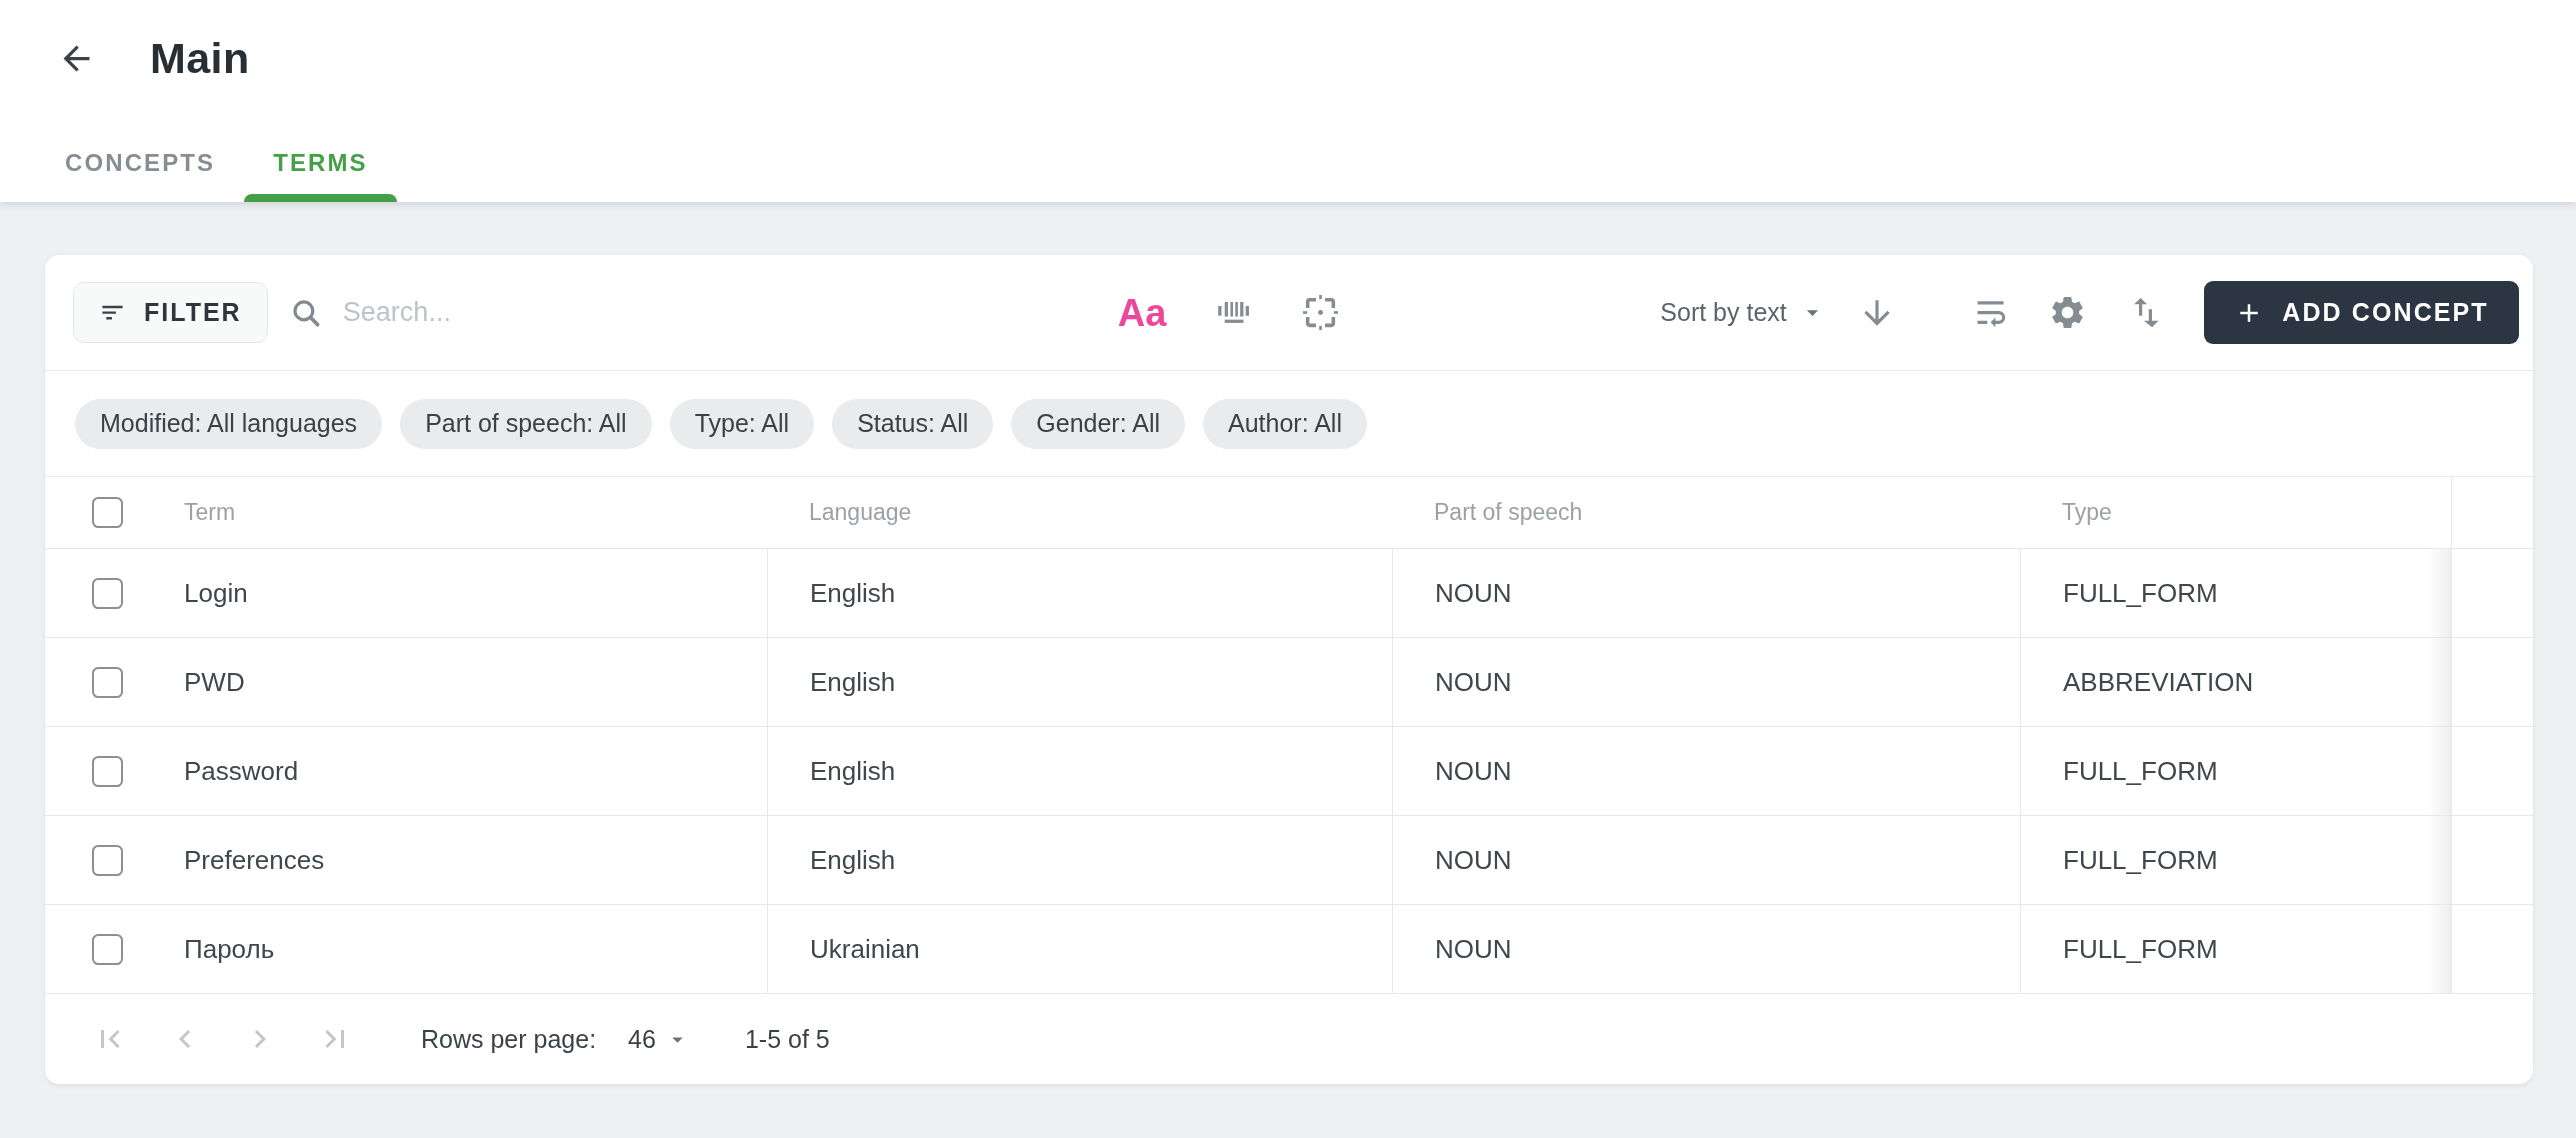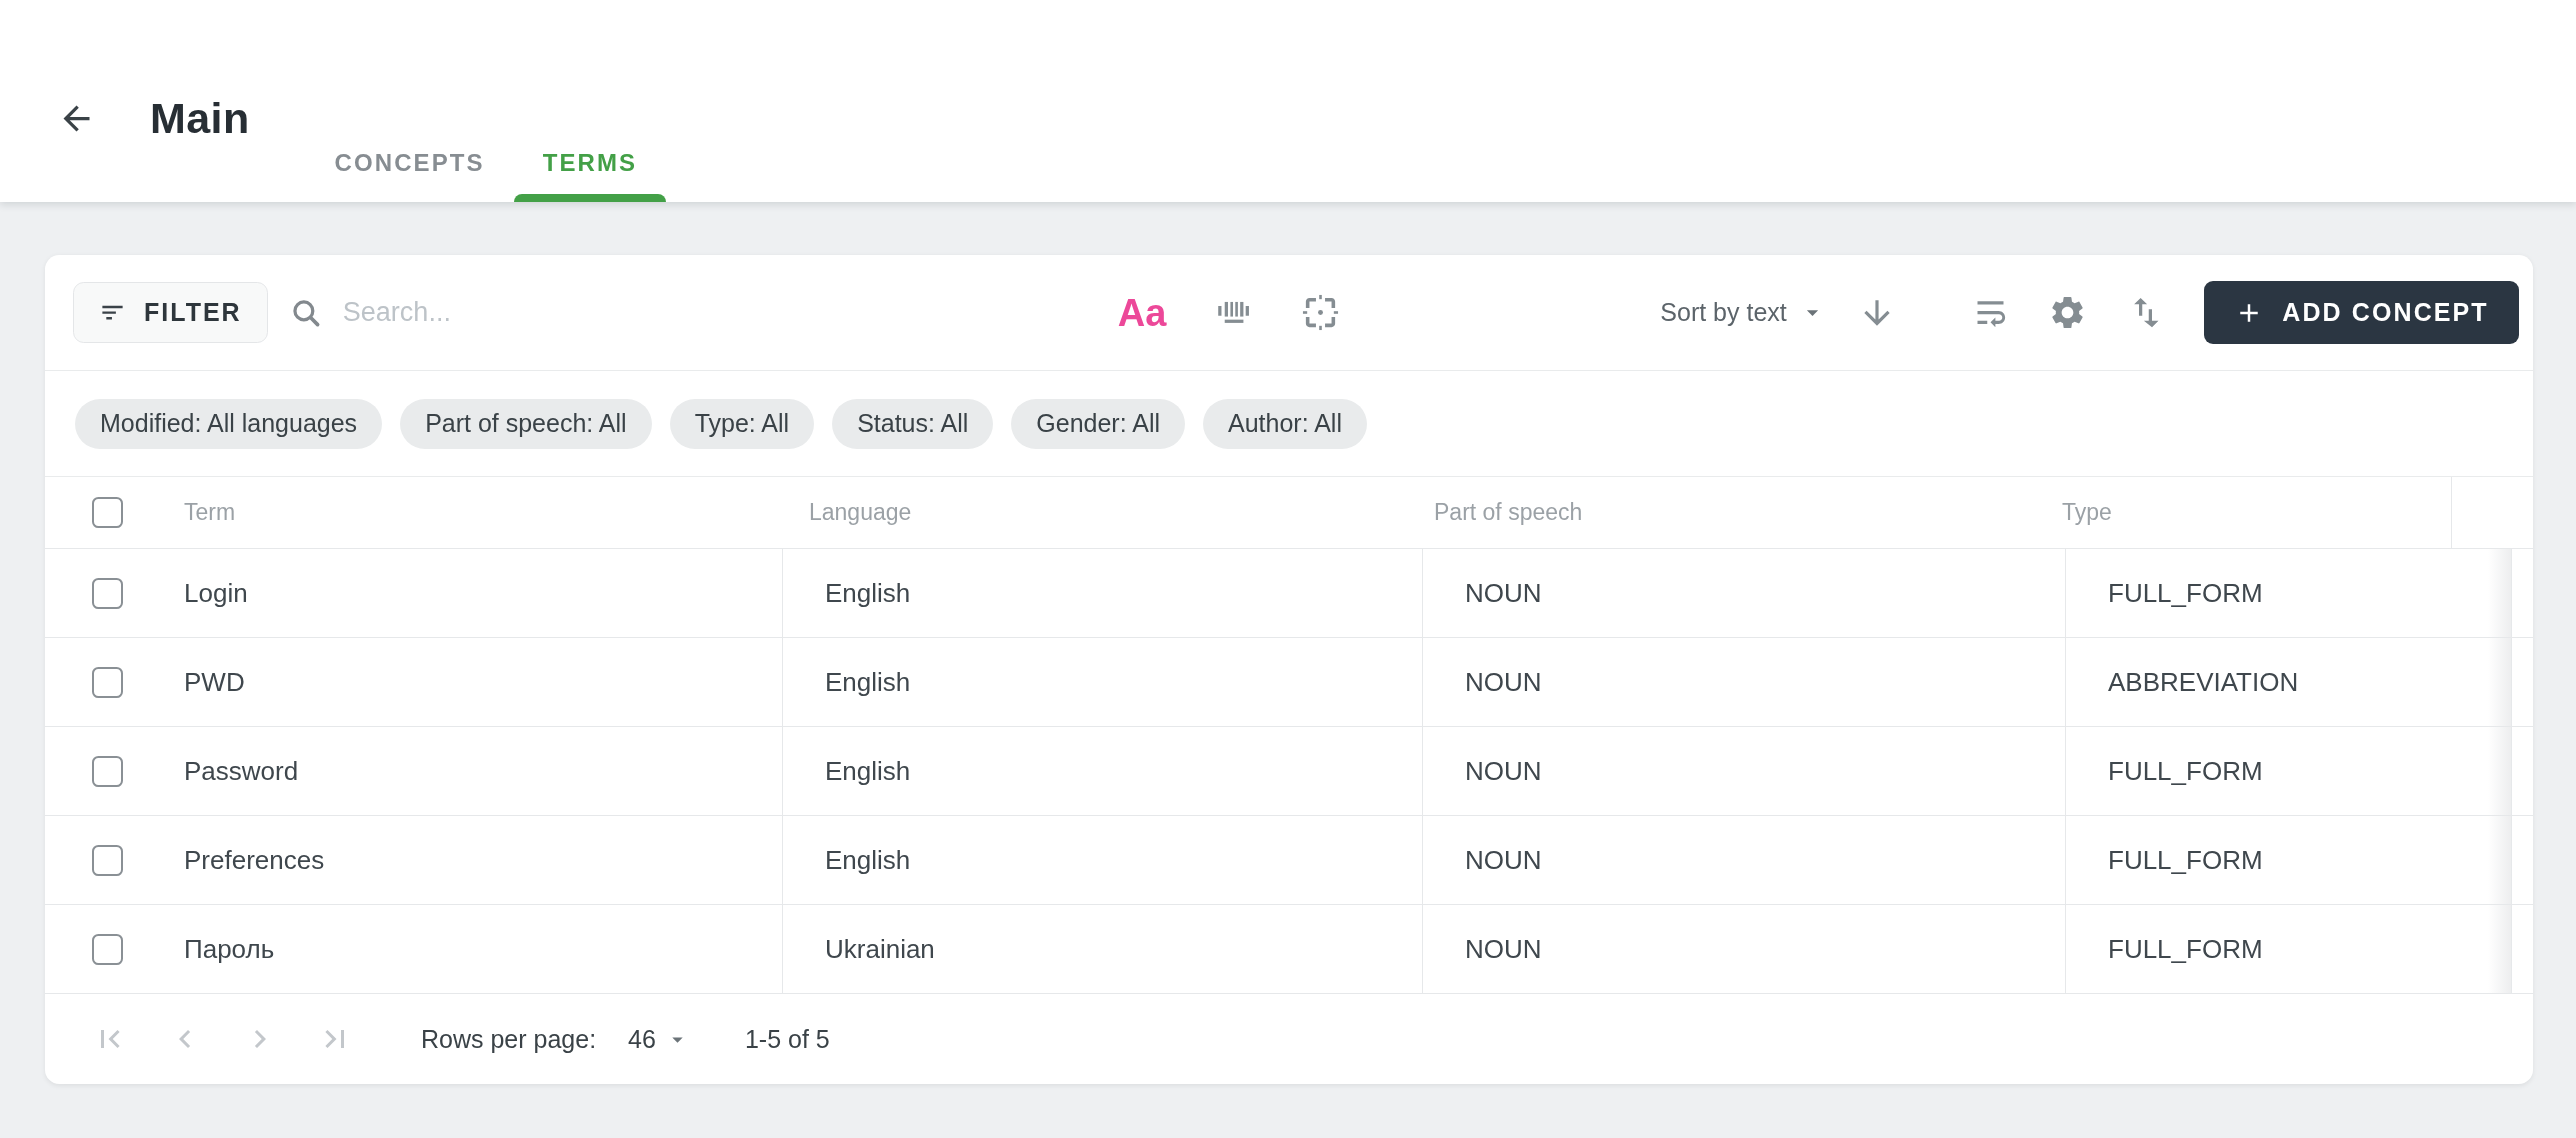--- a/index.html
+++ b/index.html
@@ -17,7 +17,7 @@
     background:#fff; height:202px; width:100%;
     box-shadow:0 2.7px 7.2px rgba(45,55,65,.14);
     position:relative; z-index:5;
-    display:flex; flex-direction:row;gap:20px;
+    display:flex; flex-direction:column;
   }
   .title-row { display:flex; align-items:center; padding:34px 0 0 57px; }
   .back-btn { width:43px; height:43px; border:none; background:none; cursor:pointer; color:#3a4247; }

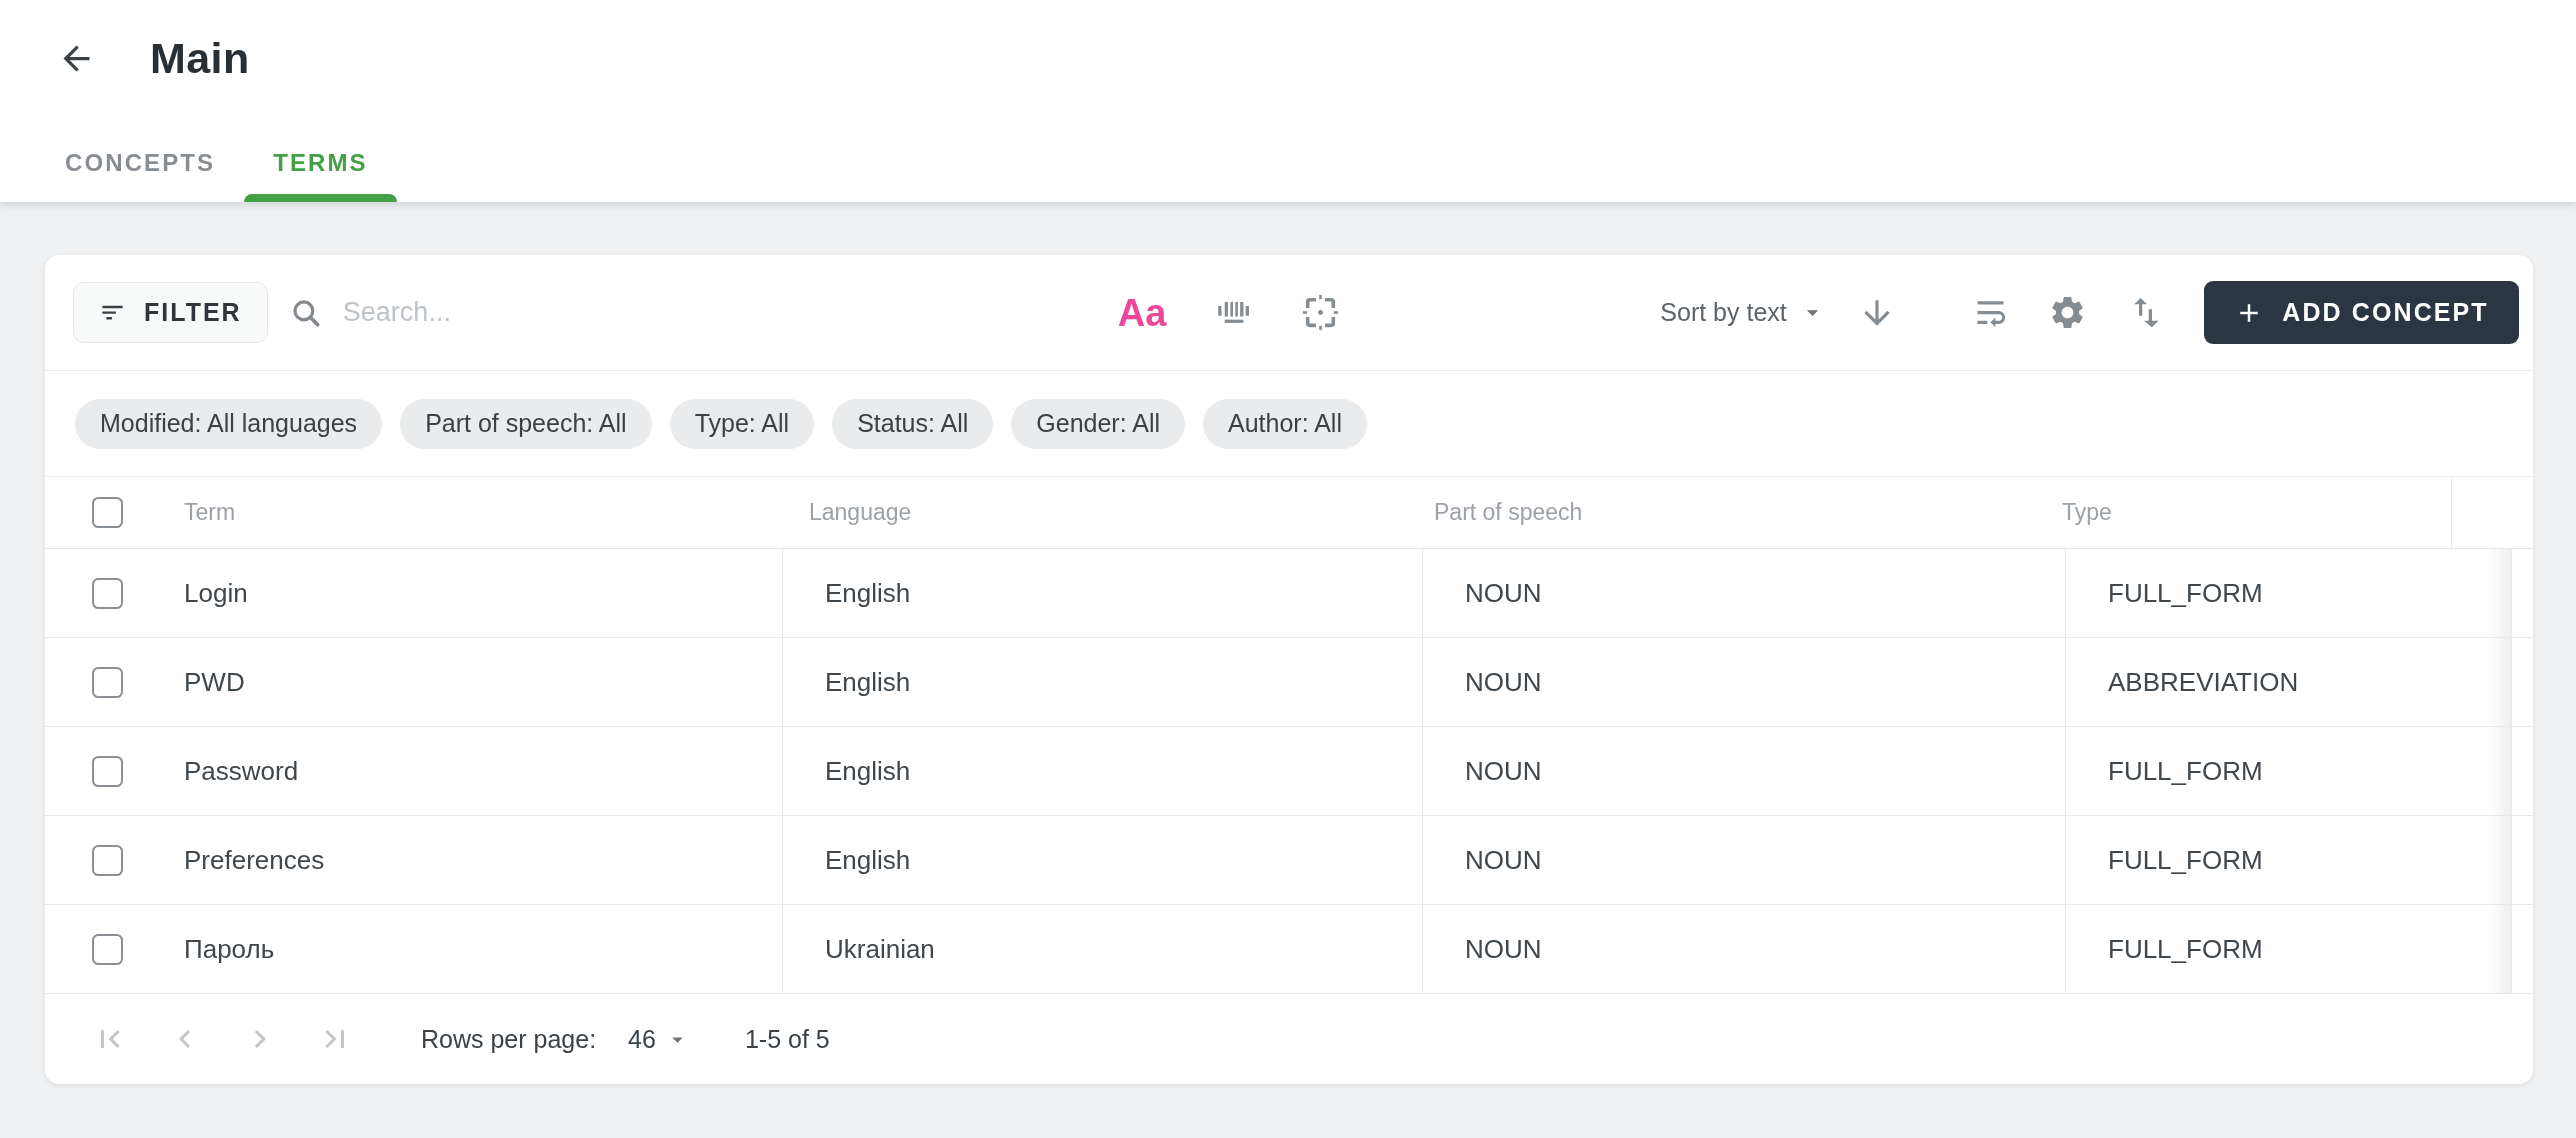--- a/index.html
+++ b/index.html
@@ -94,7 +94,7 @@
   
   .thead { height:72px; flex:none; display:flex; border-bottom:0.9px solid #e6e8ea; }
   .th { display:flex; align-items:center; font-size:23px; color:#9ba1a6; }
-  .trow { height:89px; flex:none; display:flex; border-bottom:0.9px solid #e6e8ea; font-size:26px; color:#3f474d;gap:15px; }
+  .trow { height:89px; flex:none; display:flex; border-bottom:0.9px solid #e6e8ea; font-size:26px; color:#3f474d; }
   .cell { display:flex; align-items:center; }
   .col-term { width:722px; }
   .col-term .cb { margin-left:47px; }

